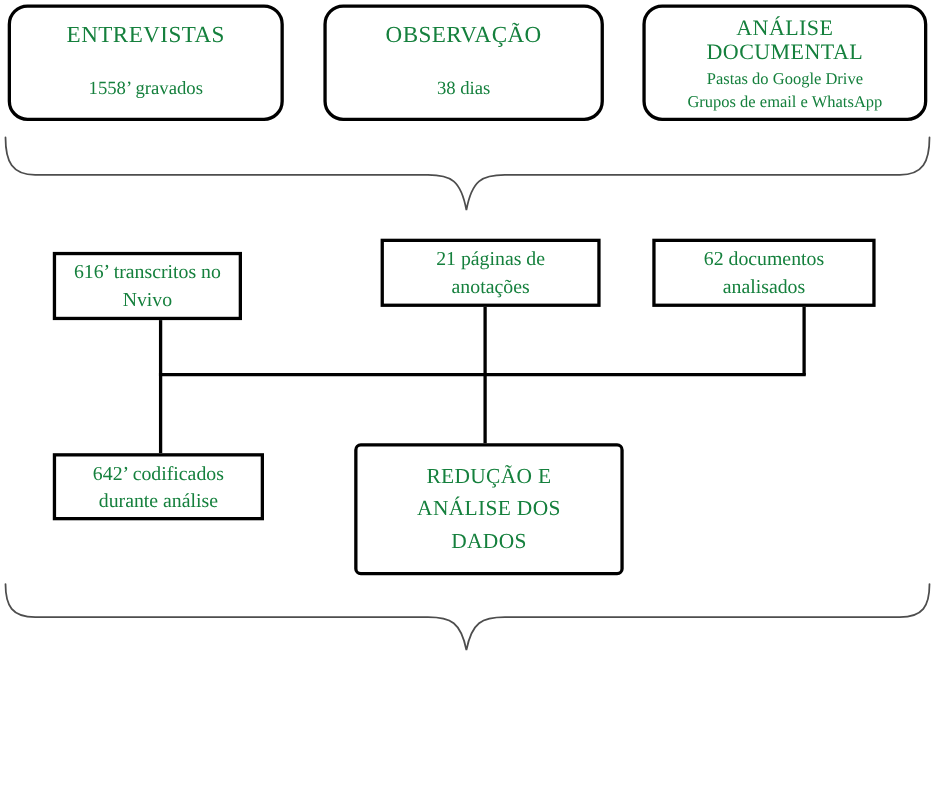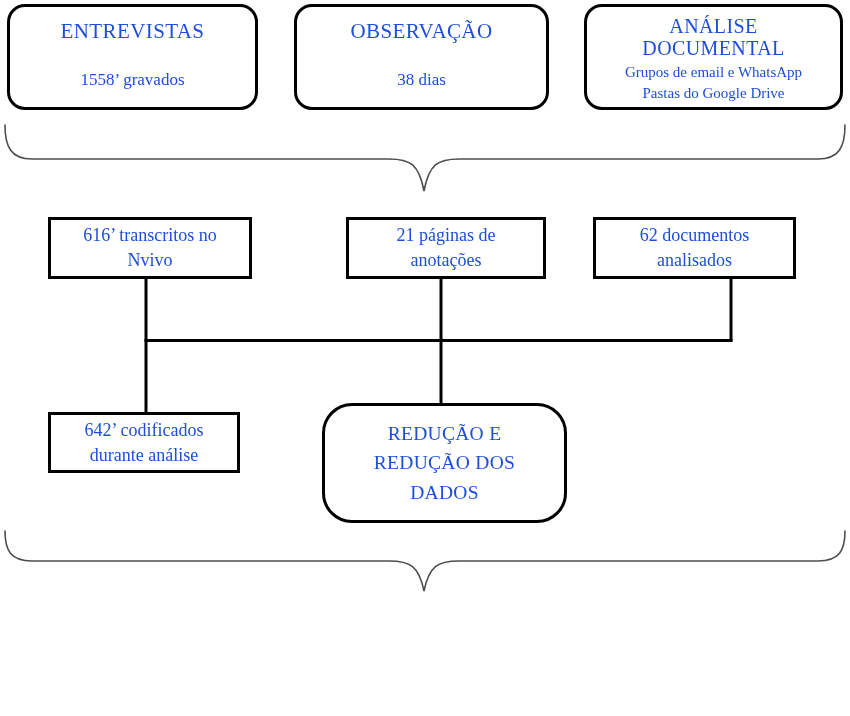--- a/index.html
+++ b/index.html
@@ -13,7 +13,7 @@
     height: 716px;
     background: #ffffff;
     font-family: "Liberation Serif", "DejaVu Serif", serif;
-    color: #1d4ed8;
+    color: #15803d;
     overflow: hidden;
   }
   .layer {

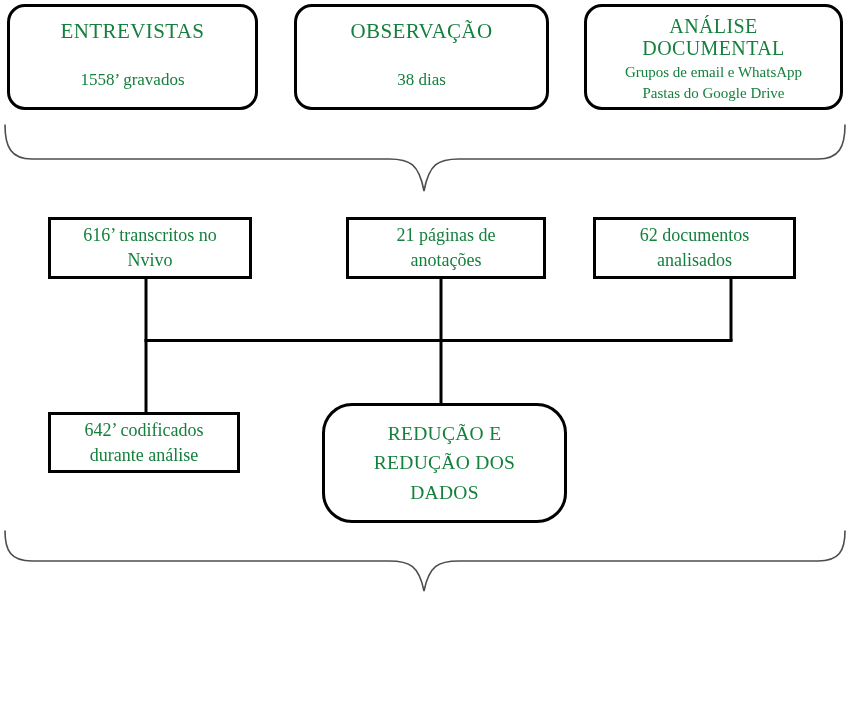--- a/index.html
+++ b/index.html
@@ -145,8 +145,8 @@
 
   <div class="box rounded src-box tight" style="left:584px; width:259px;">
     <div class="src-title">ANÁLISE DOCUMENTAL</div>
+    <div class="doc-line">Pastas do Google Drive</div>
     <div class="doc-line">Grupos de email e WhatsApp</div>
-    <div class="doc-line">Pastas do Google Drive</div>
   </div>
 
   <div class="box mid-box" style="left:48px; width:204px;">

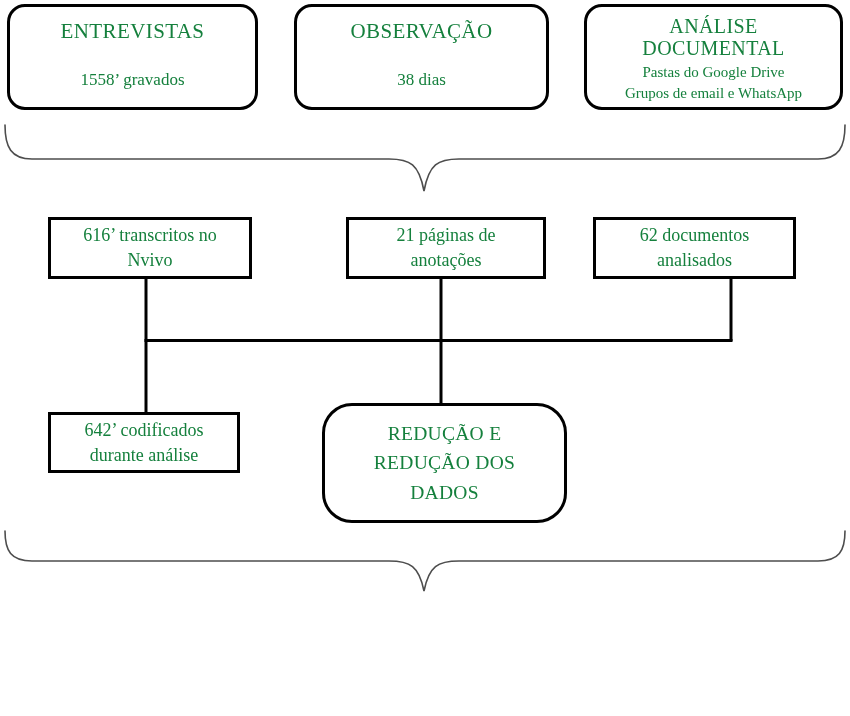--- a/index.html
+++ b/index.html
@@ -149,7 +149,7 @@
     <div class="doc-line">Grupos de email e WhatsApp</div>
   </div>
 
-  <div class="box mid-box" style="left:48px; width:204px;">
+  <div class="box mid-box" style="left:48px; width:172px;margin-top:12px;">
     <div class="mid-text">616’ transcritos no</div>
     <div class="mid-text">Nvivo</div>
   </div>

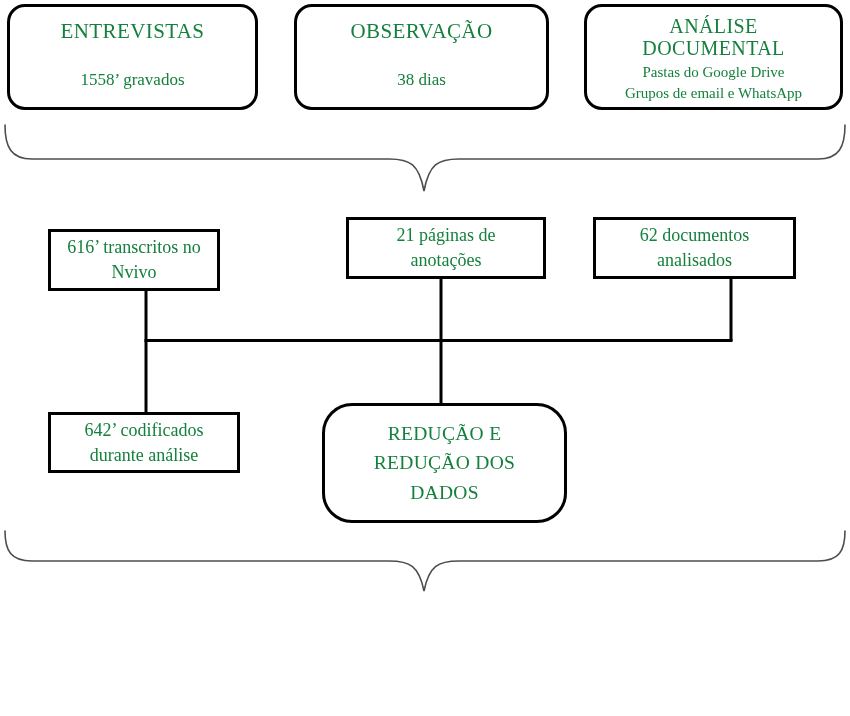--- a/index.html
+++ b/index.html
@@ -86,7 +86,7 @@
     width: 245px;
     height: 120px;
     justify-content: center;
-    border-radius: 30px;
+    border-radius: 6px;
   }
   .reduce-text {
     font-size: 19.5px;

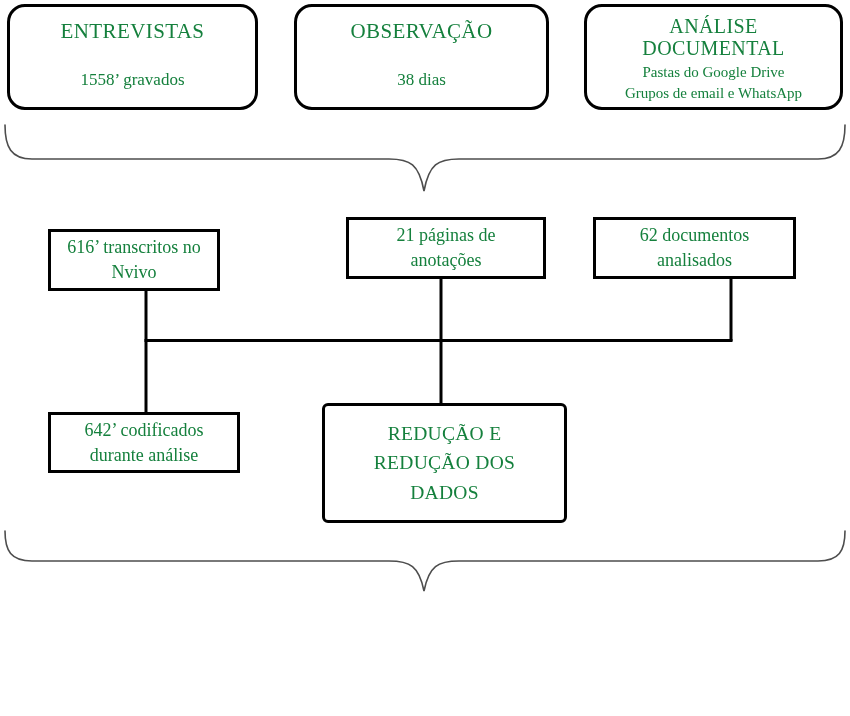--- a/index.html
+++ b/index.html
@@ -171,7 +171,7 @@
 
   <div class="box reduce-box">
     <div class="reduce-text">REDUÇÃO E</div>
-    <div class="reduce-text">REDUÇÃO DOS</div>
+    <div class="reduce-text">ANÁLISE DOS</div>
     <div class="reduce-text">DADOS</div>
   </div>
 

